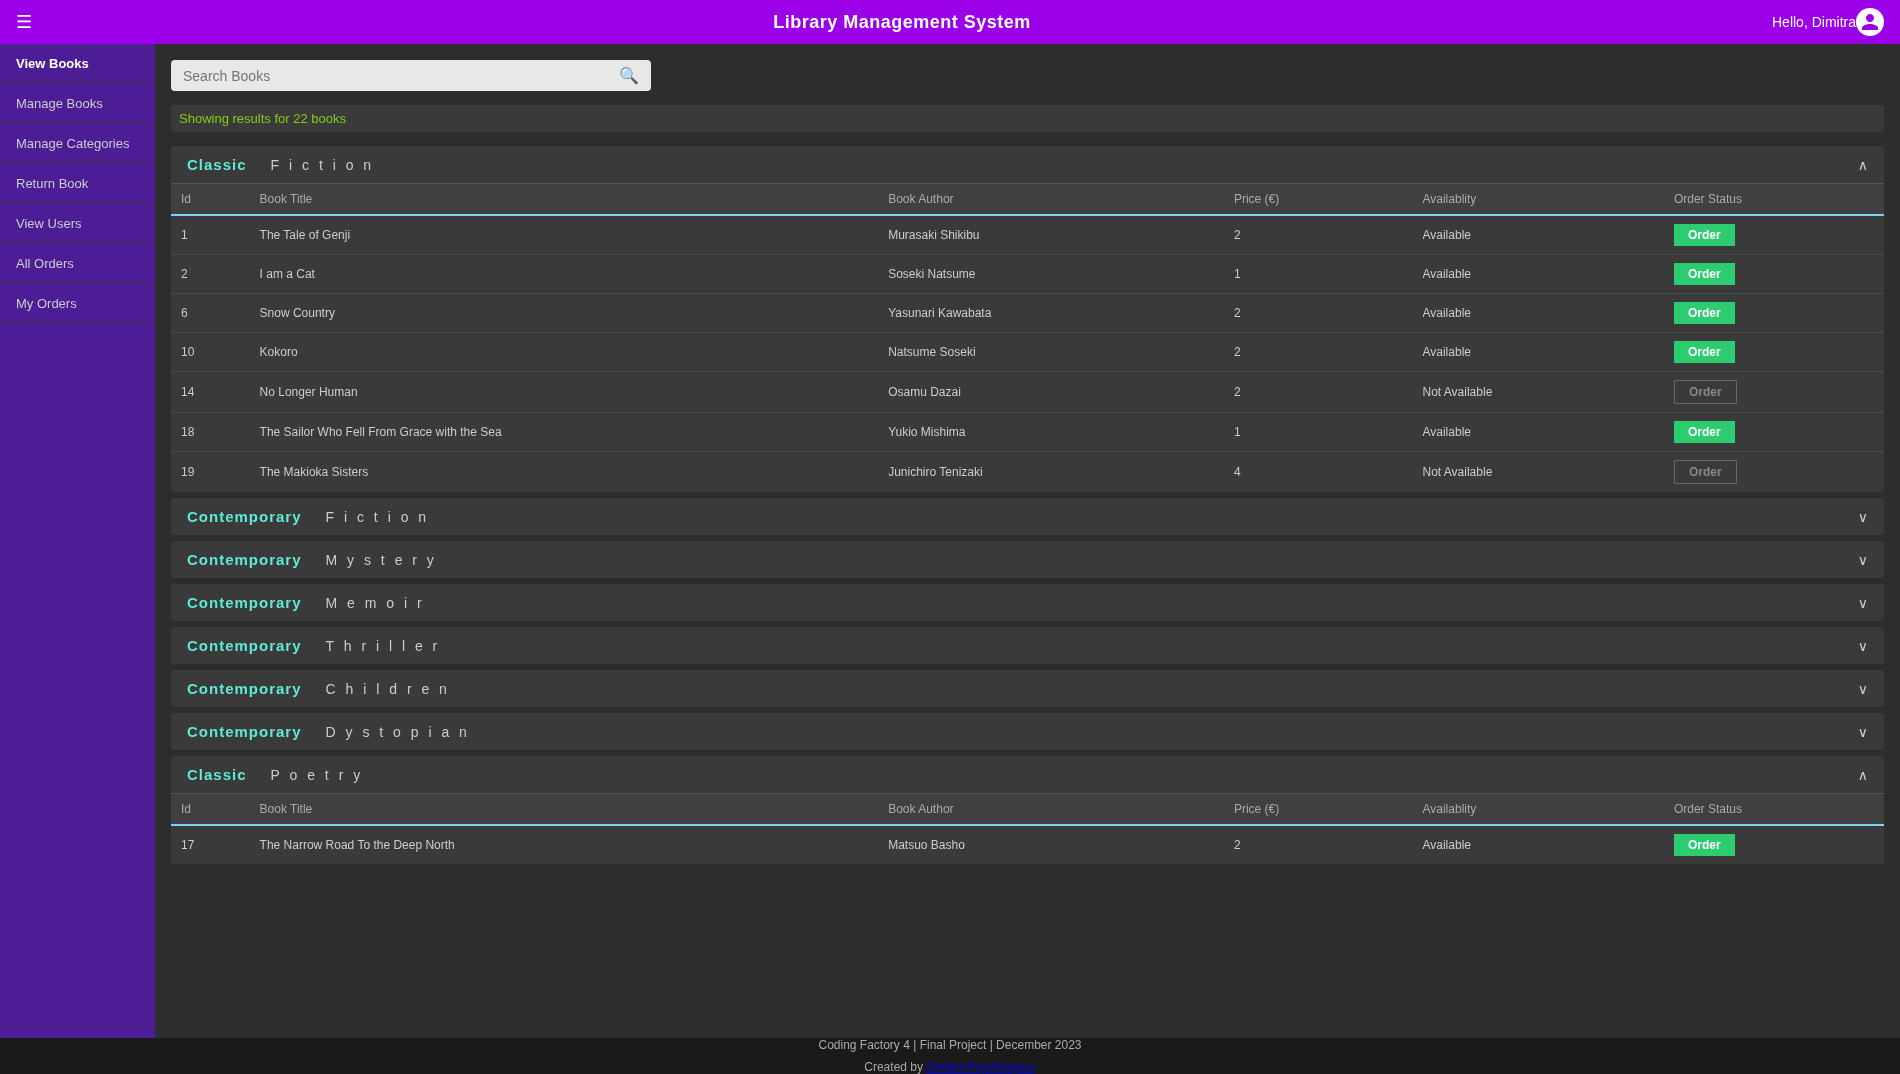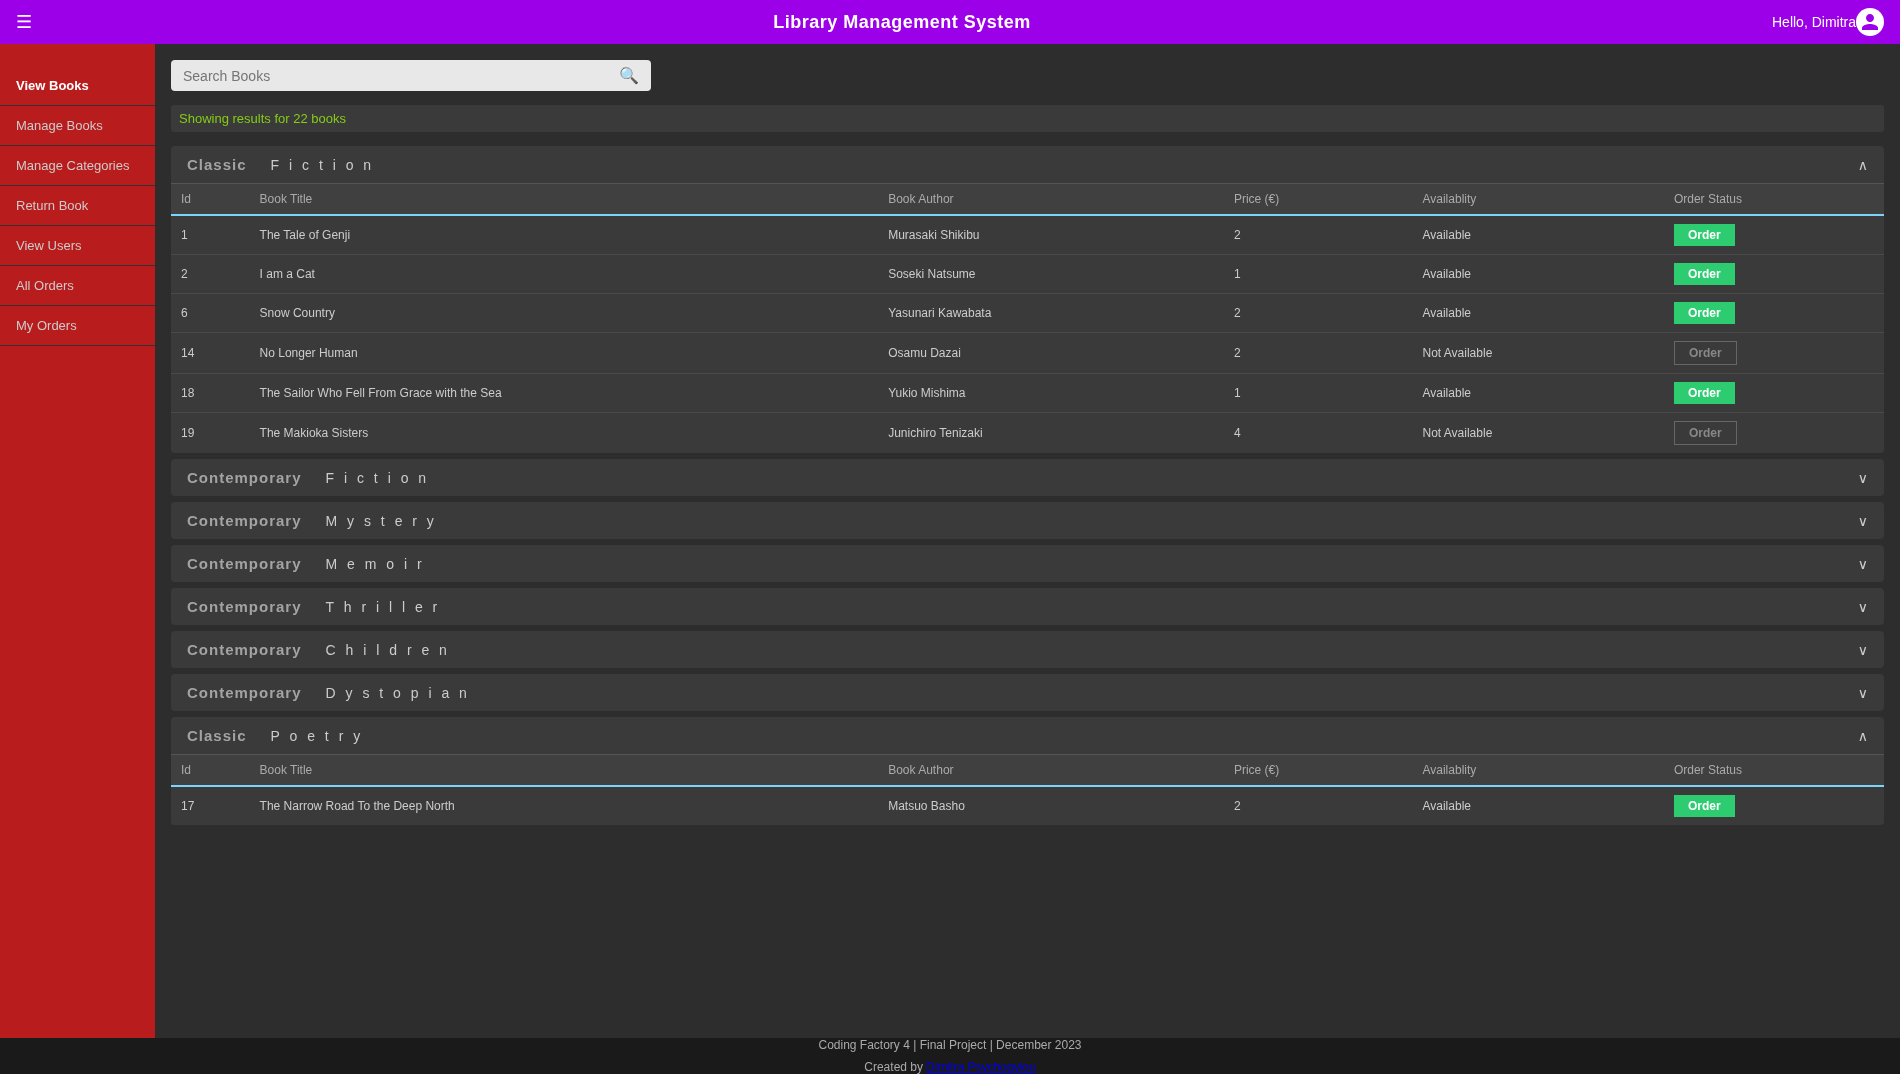--- a/index.html
+++ b/index.html
@@ -30,8 +30,8 @@
       left: 0;
       width: 165px;
       bottom: 36px;
-      background: #b91c1c;
-      padding-top: 22px;
+      background: #4c1d95;
+      padding-top: 0;
     }
     .sidebar-item {
       padding: 12px 16px;

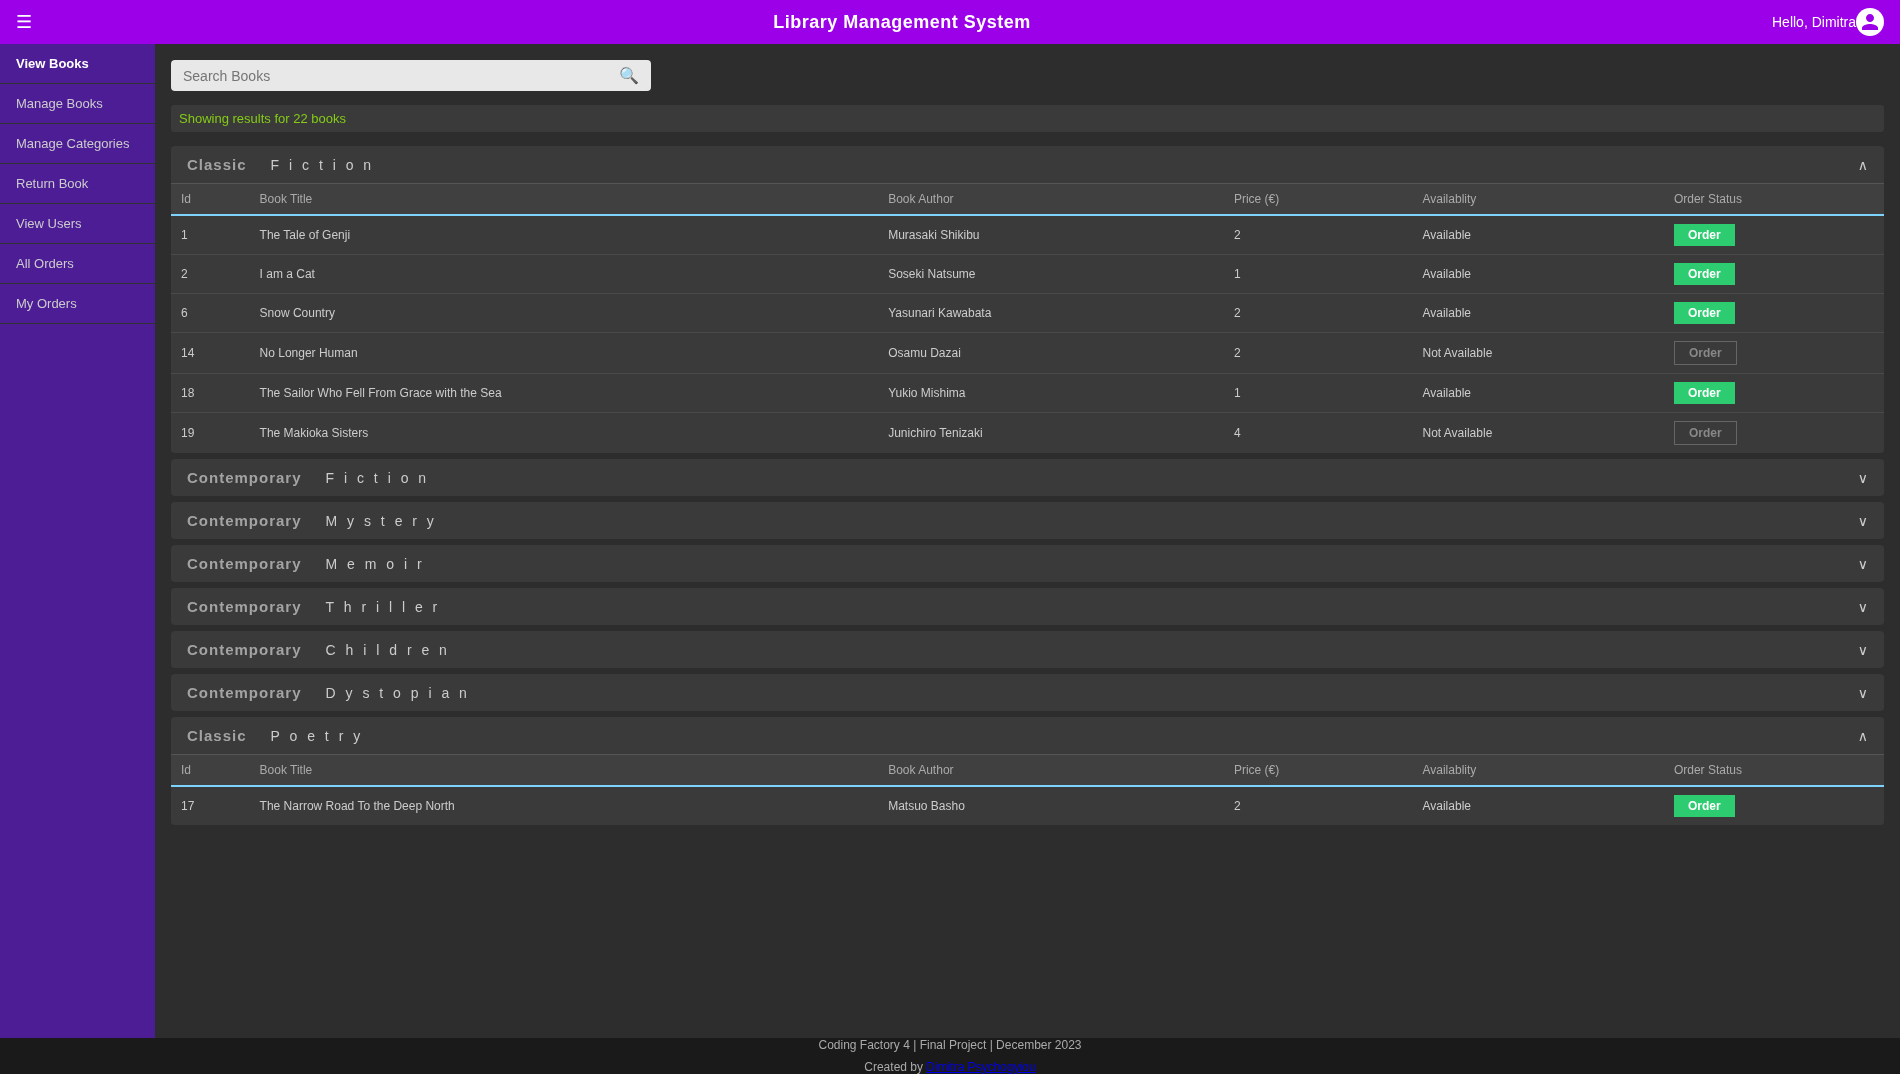--- a/index.html
+++ b/index.html
@@ -99,7 +99,7 @@
       cursor: pointer;
     }
     .category-header-left { display: flex; align-items: center; gap: 24px; }
-    .category-type { color: #a3a3a3; font-size: 15px; font-weight: bold; letter-spacing: 1px; }
+    .category-type { color: #5eead4; font-size: 15px; font-weight: bold; letter-spacing: 1px; }
     .category-genre { color: #ccc; font-size: 14px; letter-spacing: 3px; }
     .chevron { color: #ccc; font-size: 14px; }
 

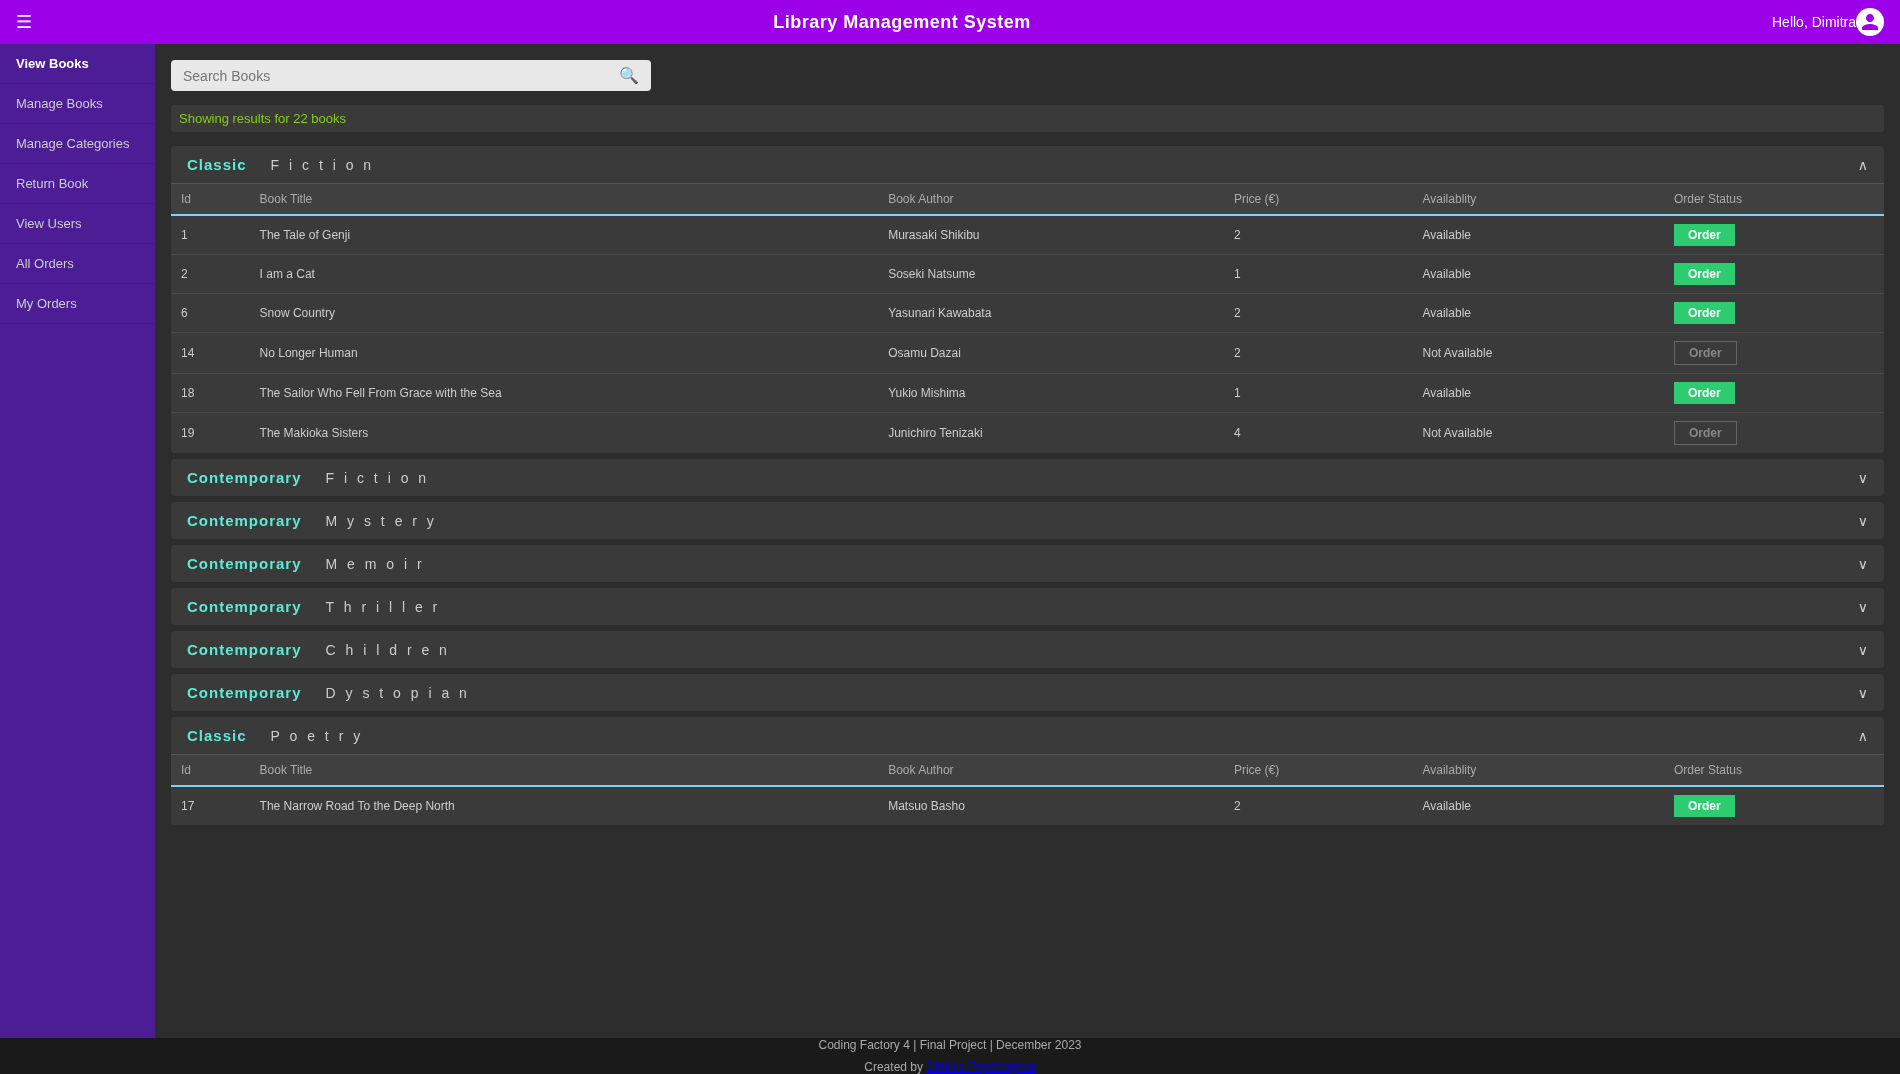--- a/index.html
+++ b/index.html
@@ -249,6 +249,16 @@
     </td>
   </tr>
           <tr>
+    <td>10</td>
+    <td>Kokoro</td>
+    <td>Natsume Soseki</td>
+    <td>2</td>
+    <td>Available</td>
+    <td>
+      <button class="order-btn">Order</button>
+    </td>
+  </tr>
+          <tr>
     <td>14</td>
     <td>No Longer Human</td>
     <td>Osamu Dazai</td>

